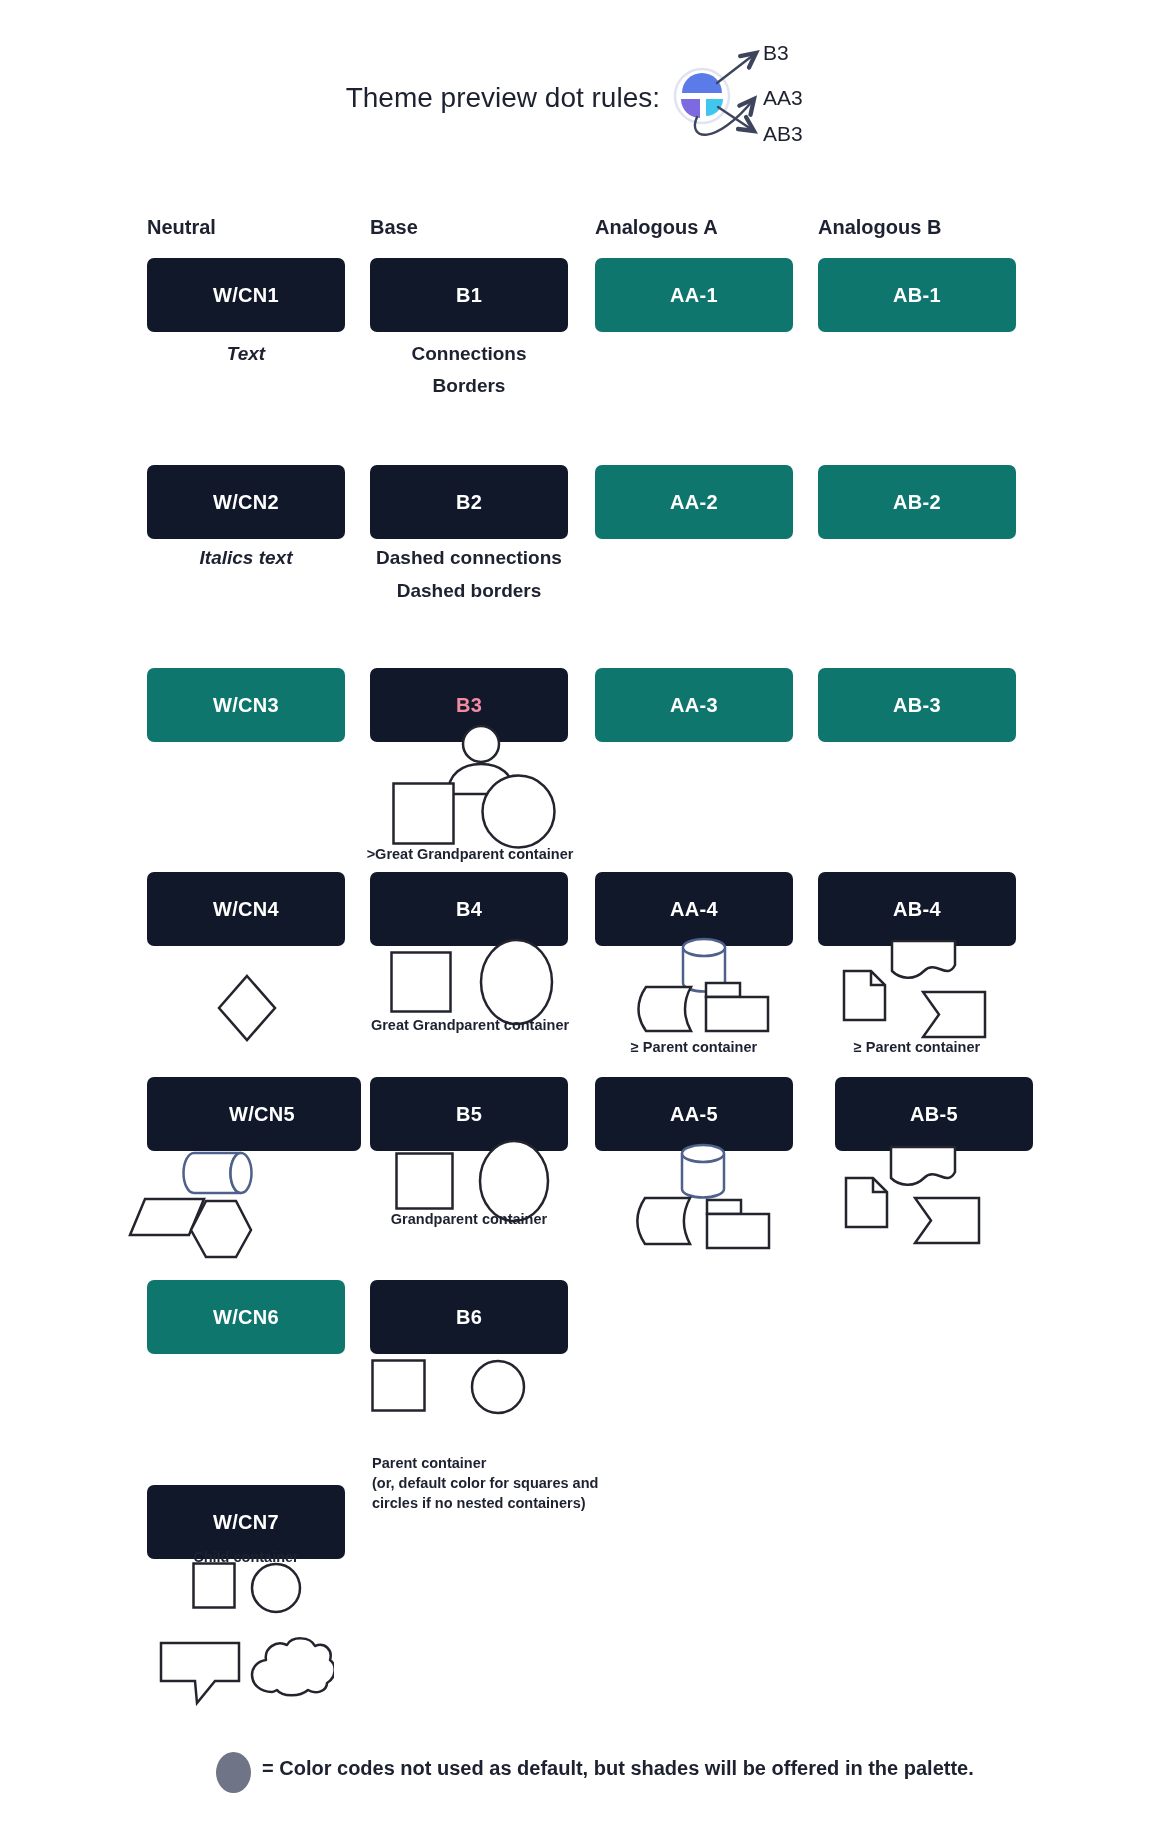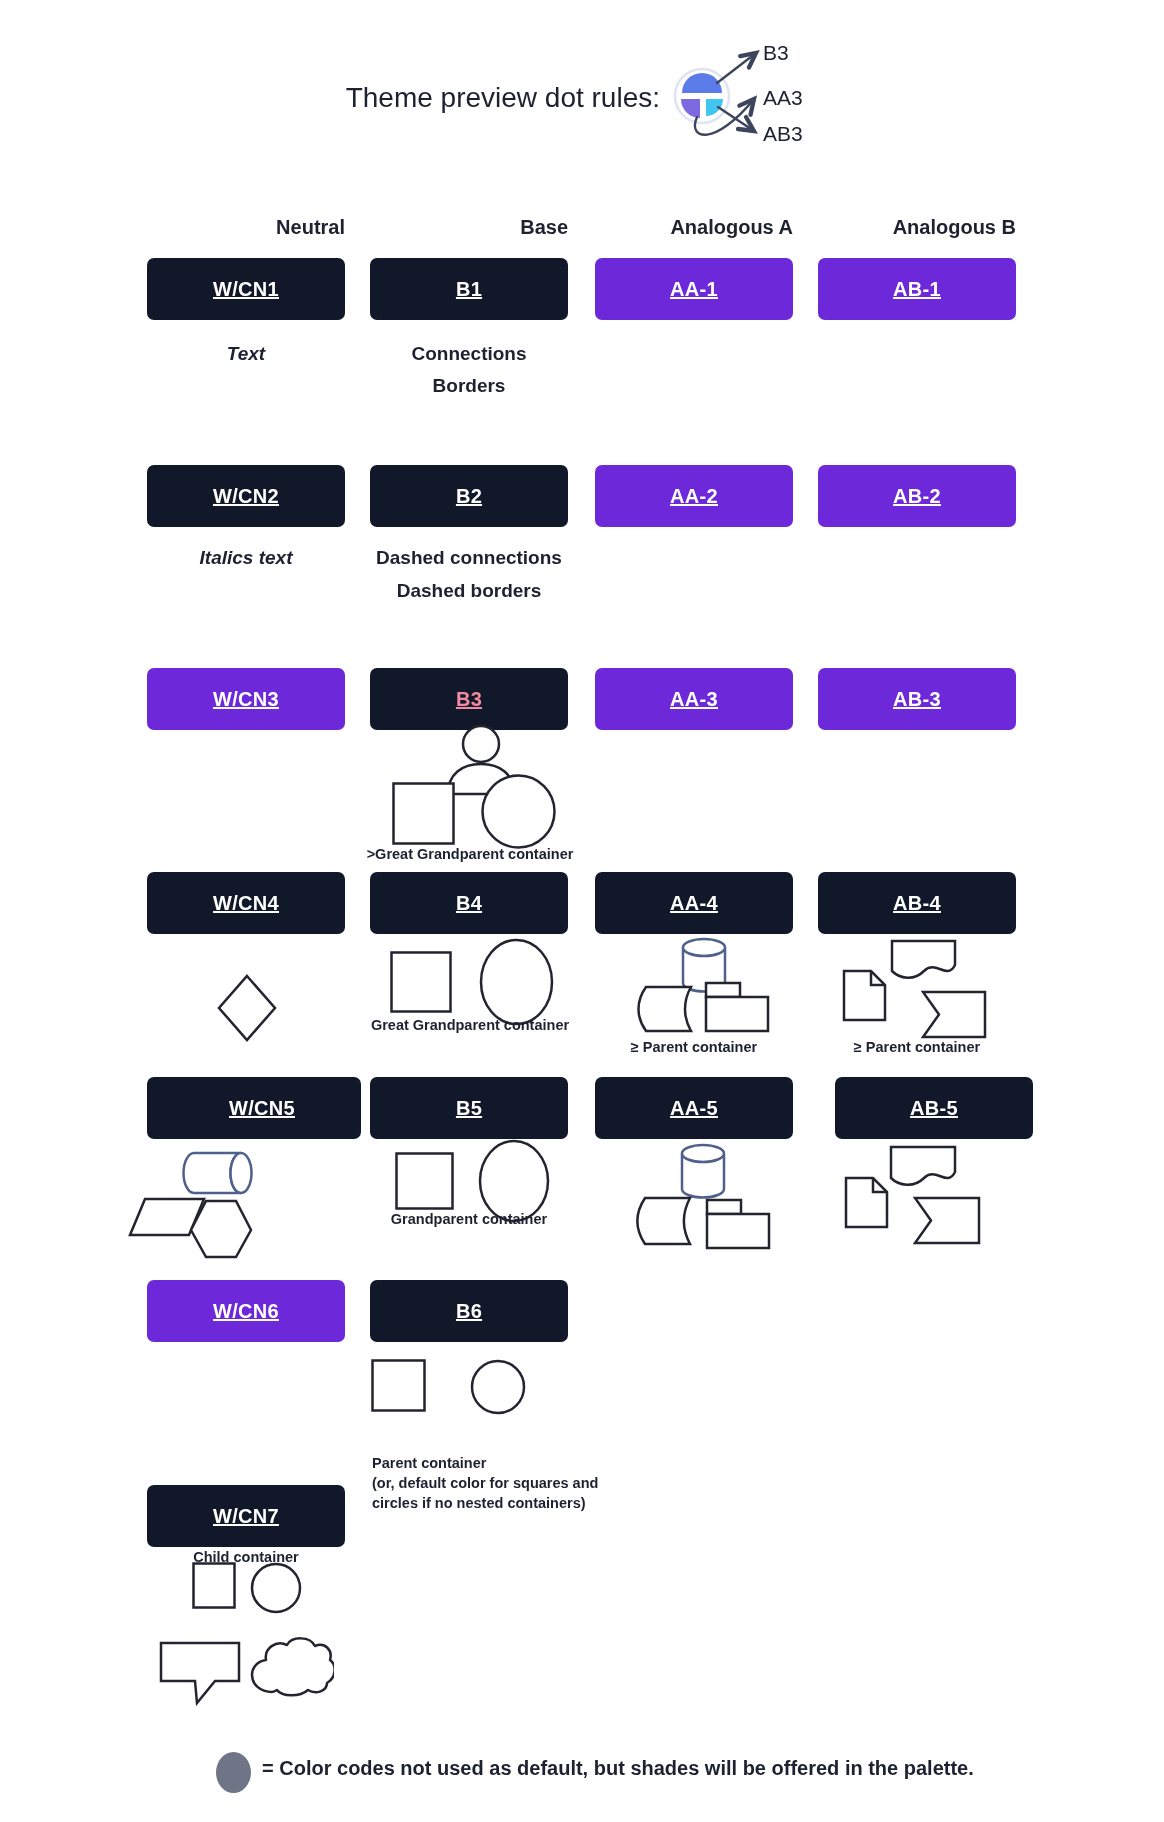--- a/index.html
+++ b/index.html
@@ -10,7 +10,7 @@
   .abs{position:absolute;}
   .title{font-size:28px;font-weight:400;color:#1d2130;text-align:right;}
   .dotlabel{font-size:21px;font-weight:500;color:#1d2130;}
-  .hdr{position:absolute;width:198px;text-align:right;font-weight:700;font-size:20px;color:#1d2130;}
+  .hdr{position:absolute;width:198px;text-align:left;font-weight:700;font-size:20px;color:#1d2130;}
   .sw{
     position:absolute;width:198px;height:62px;border-radius:7px;
     display:flex;align-items:center;justify-content:center;

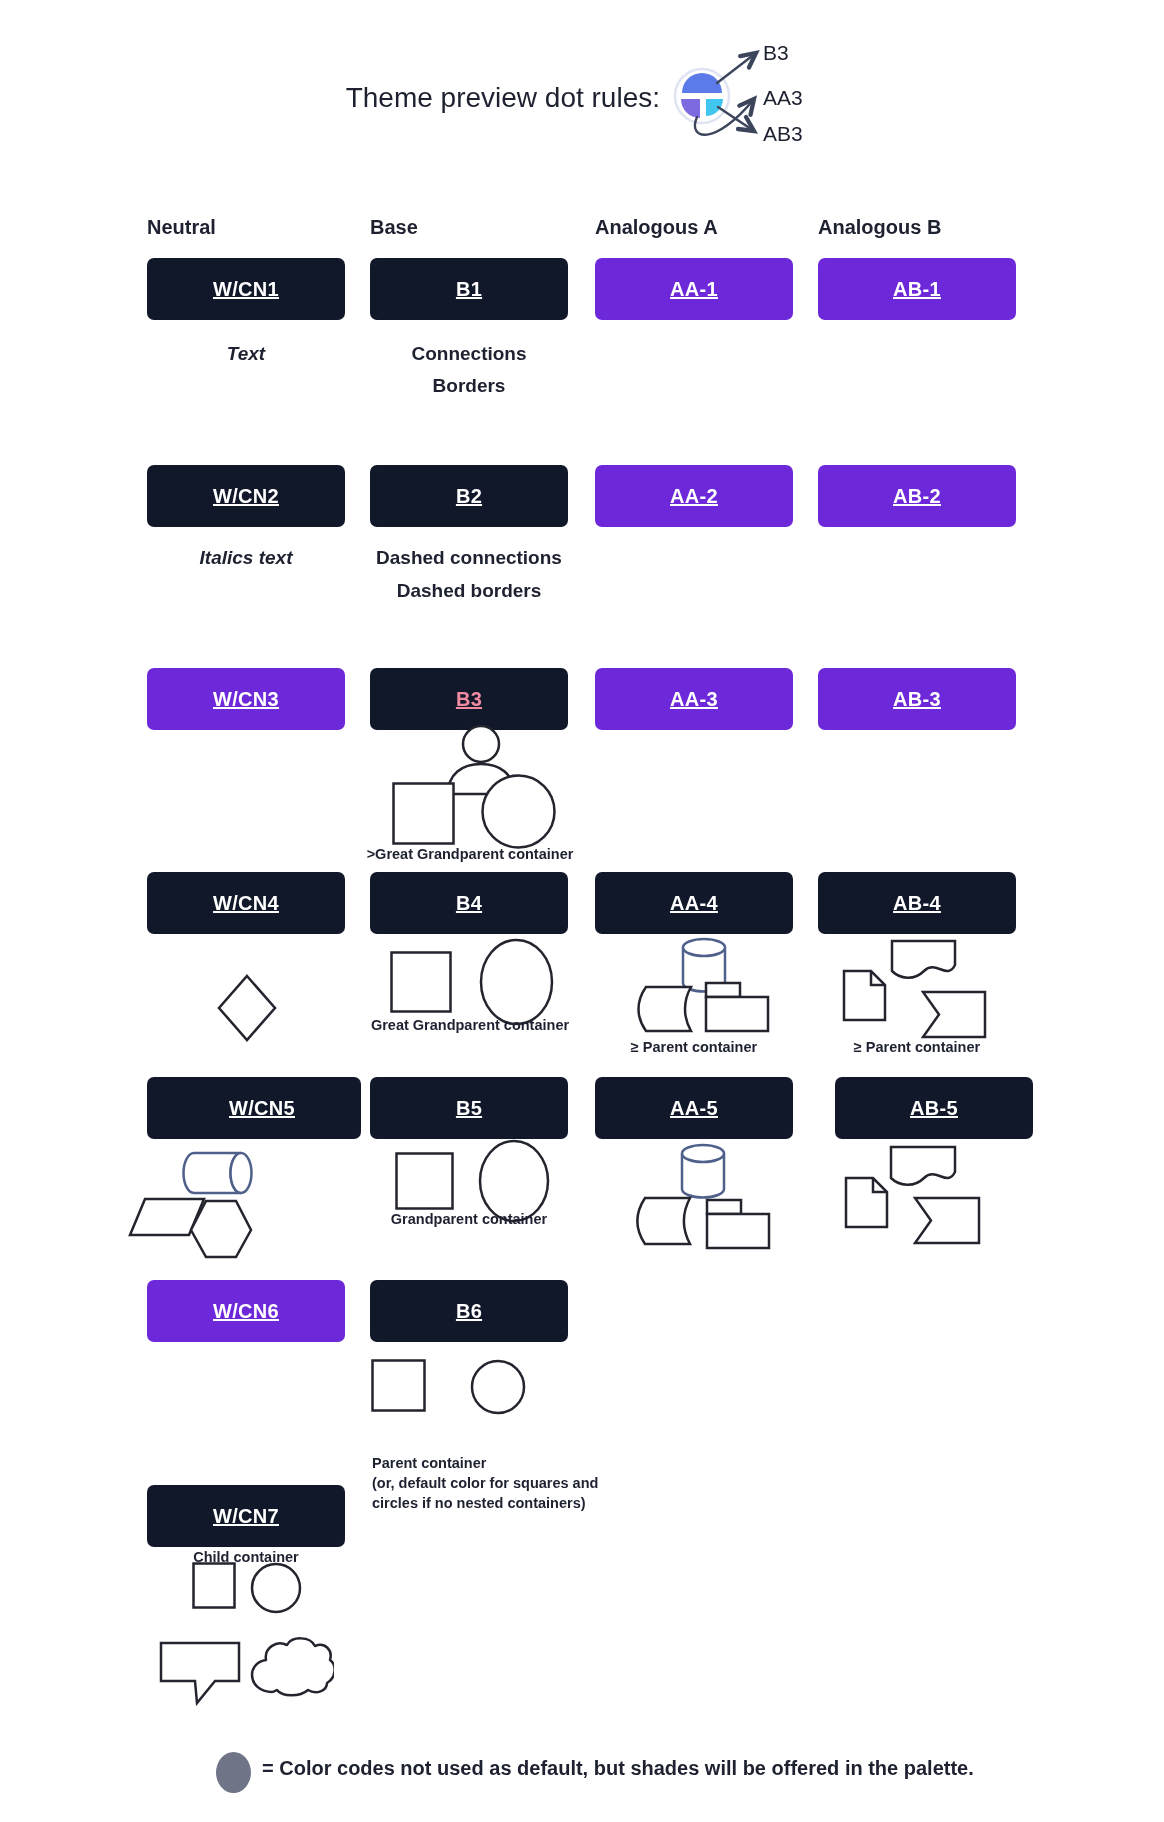--- a/index.html
+++ b/index.html
@@ -12,9 +12,9 @@
   .dotlabel{font-size:21px;font-weight:500;color:#1d2130;}
   .hdr{position:absolute;width:198px;text-align:left;font-weight:700;font-size:20px;color:#1d2130;}
   .sw{
-    position:absolute;width:198px;height:62px;border-radius:7px;
+    position:absolute;width:198px;height:74px;border-radius:7px;
     display:flex;align-items:center;justify-content:center;
-    color:#ffffff;font-weight:700;font-size:20px;letter-spacing:.3px;text-decoration:underline;
+    color:#ffffff;font-weight:700;font-size:20px;letter-spacing:.3px;
   }
   .dark{background:#111829;}
   .gray{background:#6d28d9;}

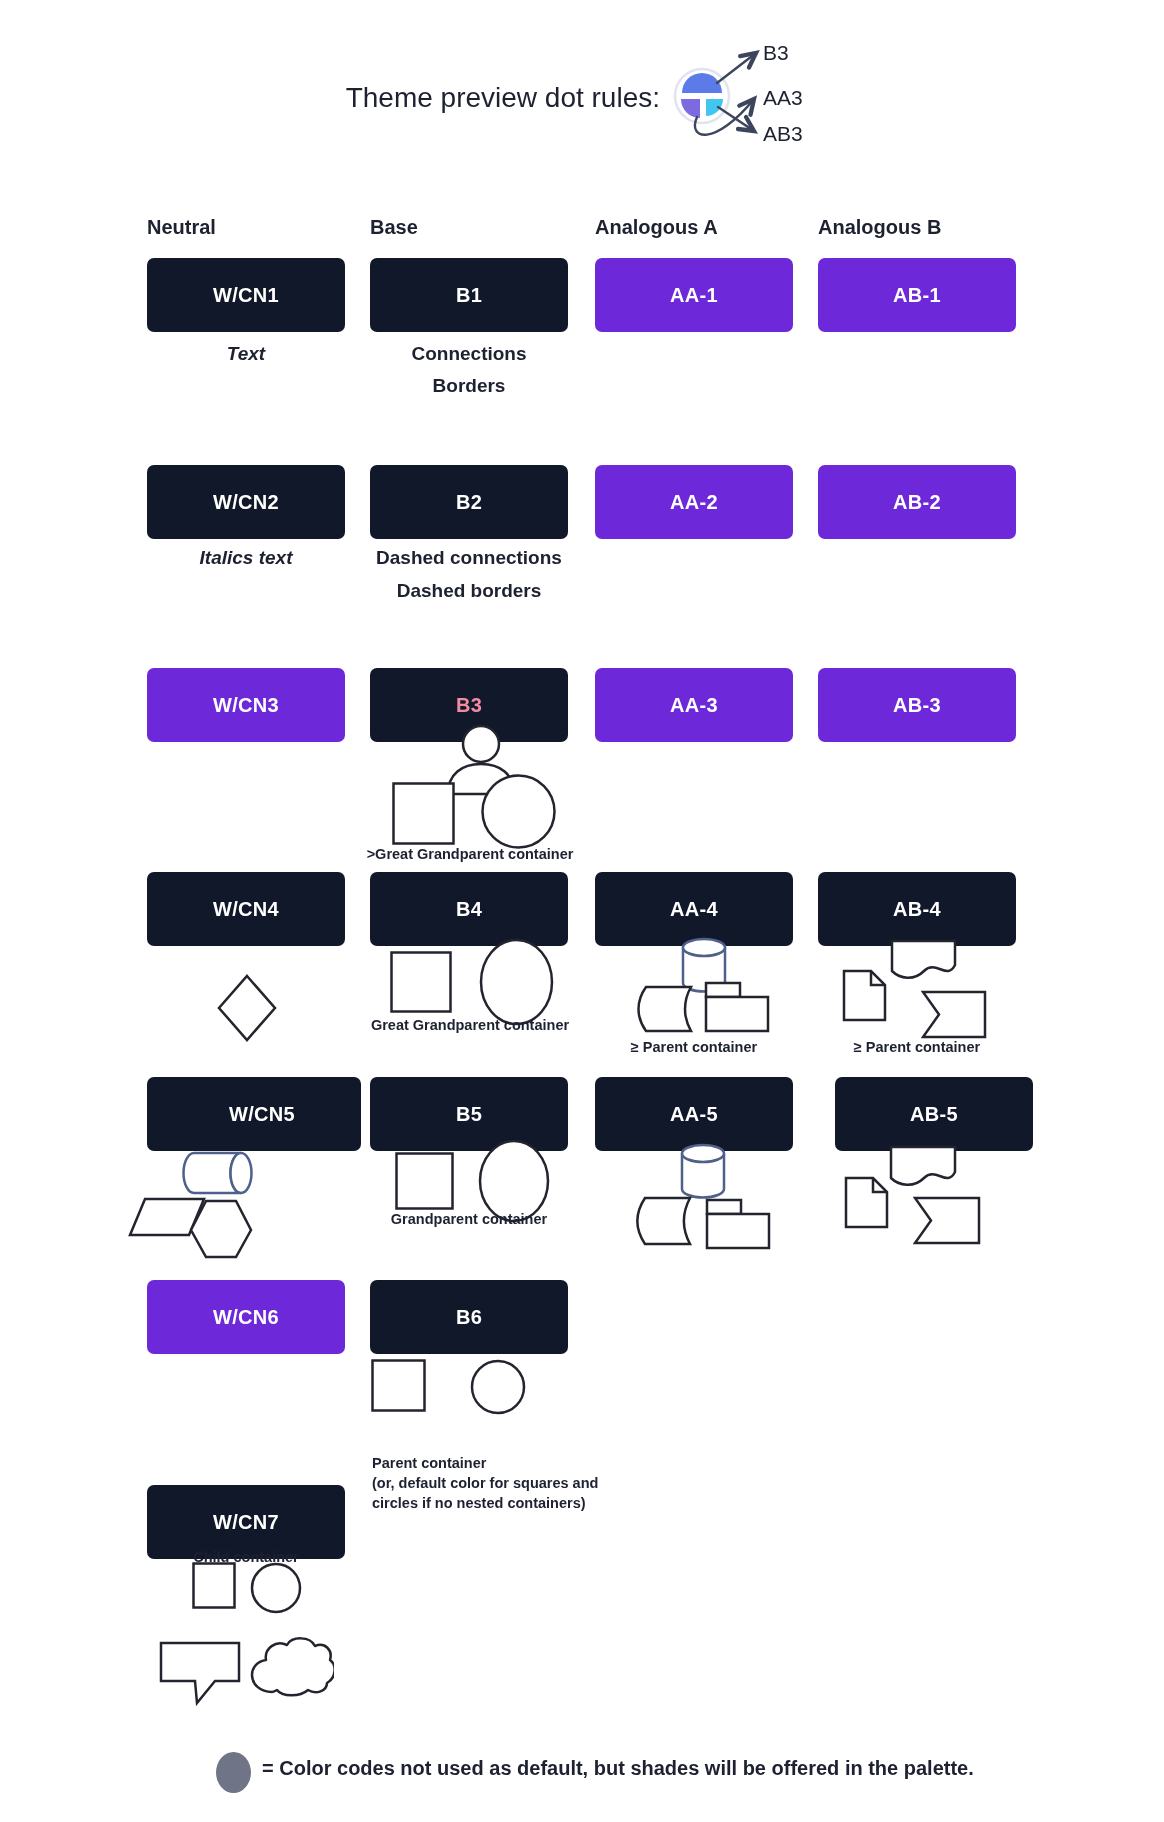--- a/index.html
+++ b/index.html
@@ -17,7 +17,7 @@
     color:#ffffff;font-weight:700;font-size:20px;letter-spacing:.3px;
   }
   .dark{background:#111829;}
-  .gray{background:#6d28d9;}
+  .gray{background:#0f766e;}
   .pinktext{color:#f28ba2;}
   .cap{position:absolute;text-align:center;font-weight:700;color:#1d2130;}
   .lg{font-size:19px;width:198px;}

